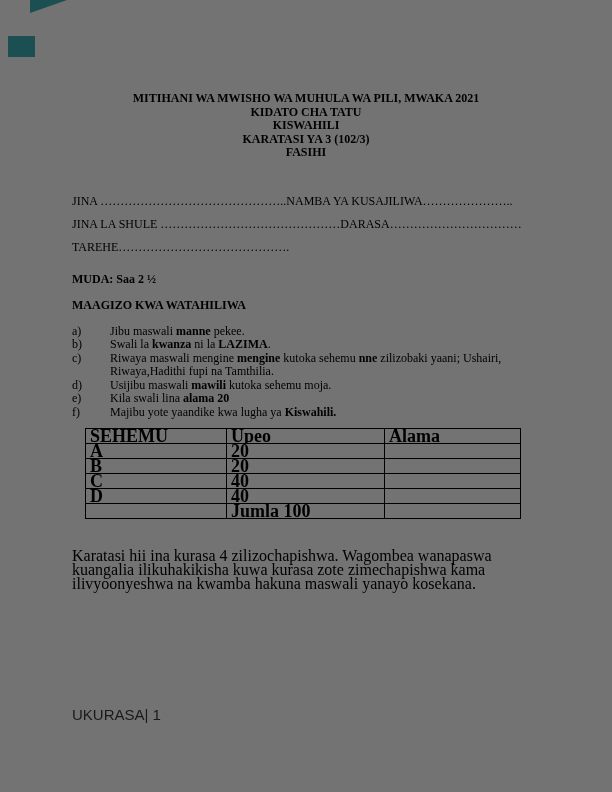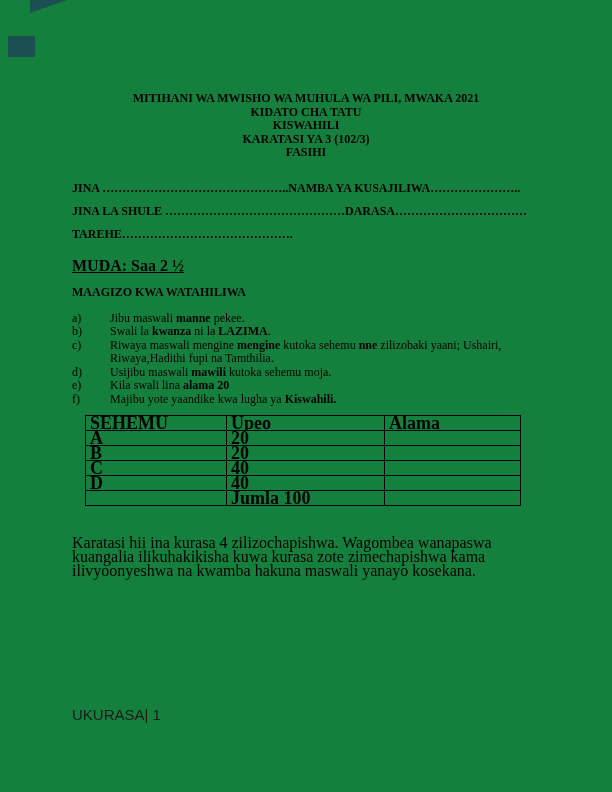--- a/index.html
+++ b/index.html
@@ -8,7 +8,7 @@
     position: relative;
     width: 612px;
     height: 792px;
-    background: #15803d;
+    background: #737373;
     font-family: "Liberation Serif", serif;
     color: #000000;
     overflow: hidden;

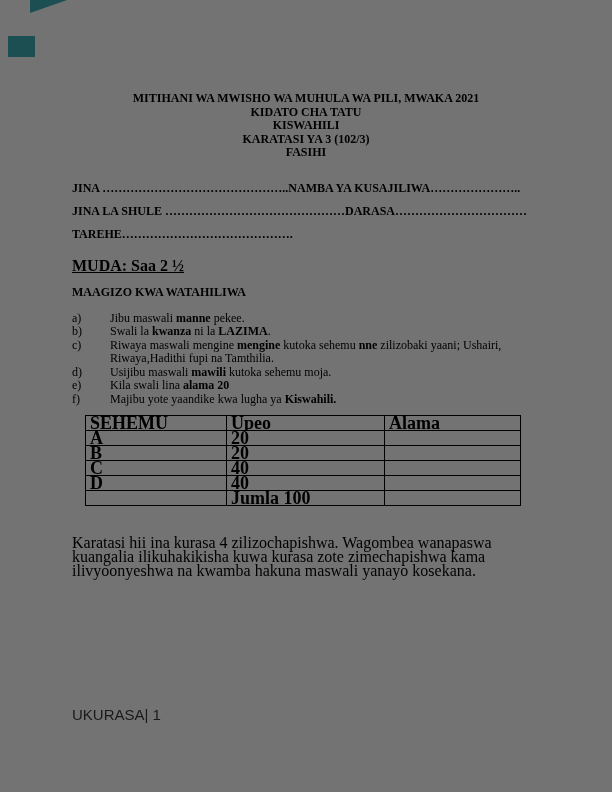--- a/index.html
+++ b/index.html
@@ -26,7 +26,7 @@
   .content { position: absolute; left: 72px; top: 92px; width: 468px; }
   .title-block { text-align: center; font-weight: bold; font-size: 12px; line-height: 13.5px; }
   .title-line { margin: 0; }
-  .fields { margin-top: 21px; font-weight: bold; font-size: 12px; }
+  .fields { margin-top: 34px; font-weight: normal; font-size: 12px; }
   .field-line { margin: 0 0 9px 0; line-height: 14px; white-space: nowrap; }
   .muda { margin: 18px 0 0 0; font-weight: bold; font-size: 16px; line-height: 14px; text-decoration: underline; }
   .maagizo { margin: 12px 0 0 0; font-weight: bold; font-size: 12px; line-height: 14px; }

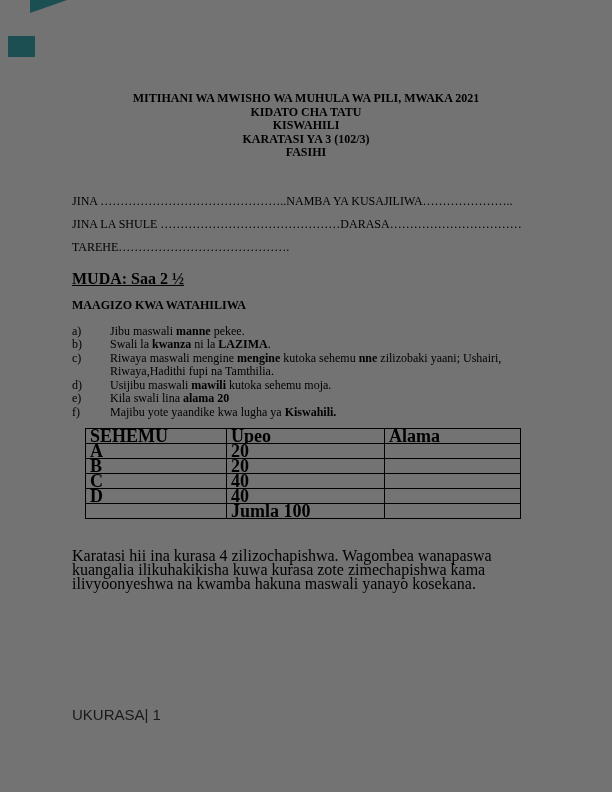--- a/index.html
+++ b/index.html
@@ -28,7 +28,7 @@
   .title-line { margin: 0; }
   .fields { margin-top: 34px; font-weight: normal; font-size: 12px; }
   .field-line { margin: 0 0 9px 0; line-height: 14px; white-space: nowrap; }
-  .muda { margin: 18px 0 0 0; font-weight: bold; font-size: 16px; line-height: 14px; text-decoration: underline; }
+  .muda { margin: 18px 0 0 0; font-weight: bold; font-size: 12px; line-height: 14px; }
   .maagizo { margin: 12px 0 0 0; font-weight: bold; font-size: 12px; line-height: 14px; }
   .instructions { margin-top: 13px; font-size: 12px; line-height: 13.5px; }
   .instr-item { display: flex; align-items: flex-start; }

